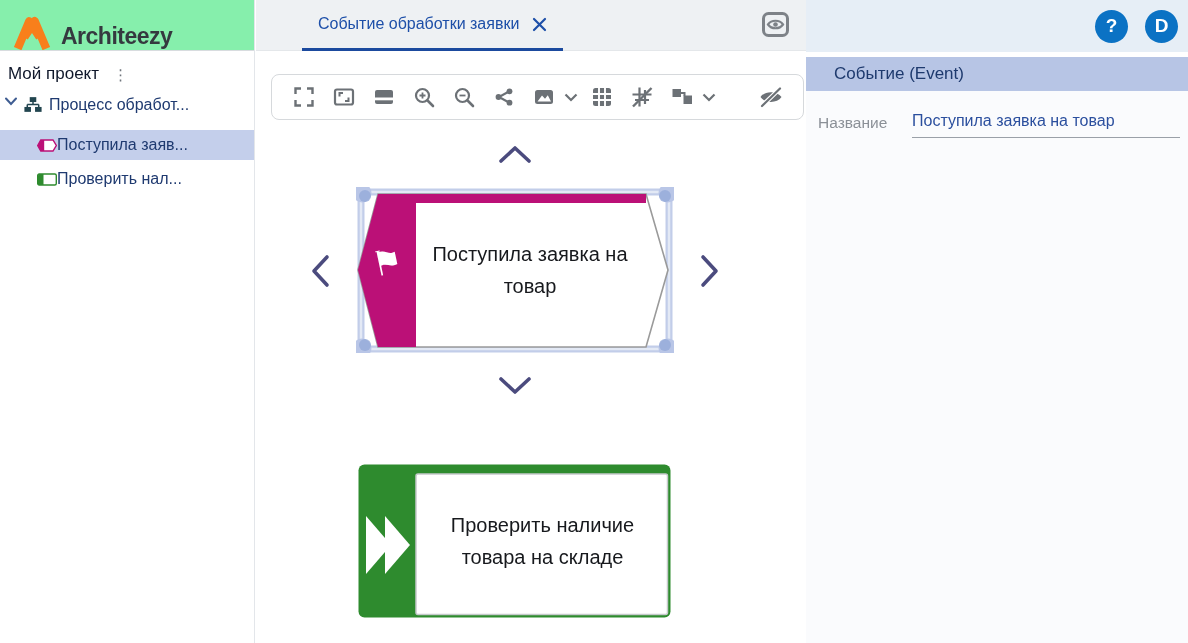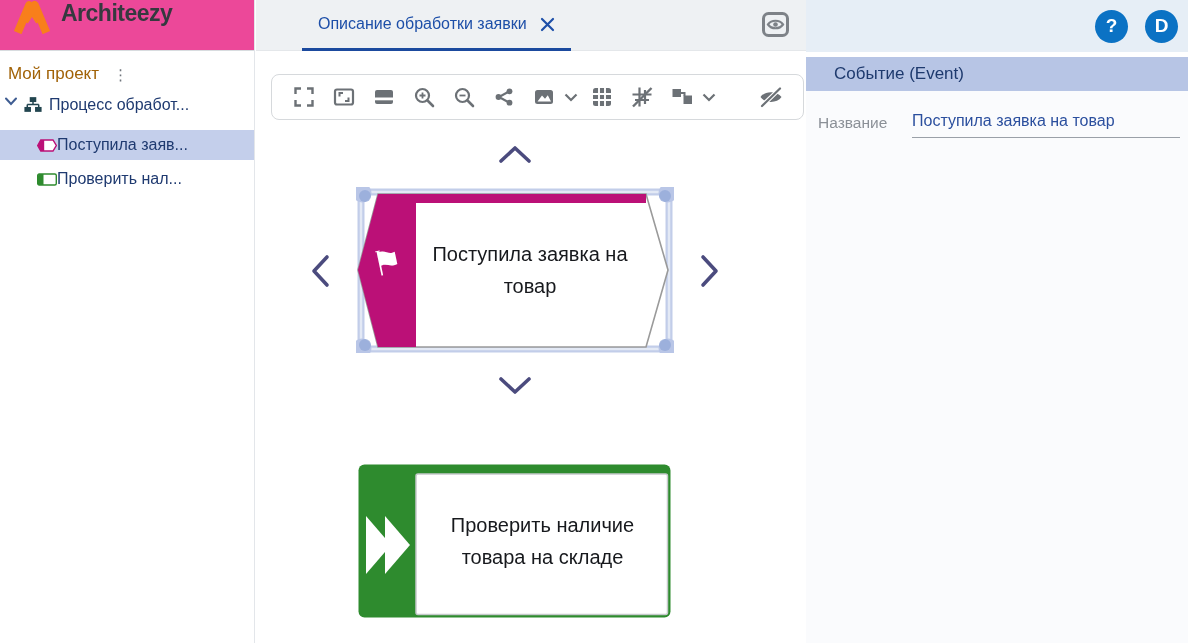--- a/index.html
+++ b/index.html
@@ -10,8 +10,8 @@
   
   #sidebar { position:absolute; left:0; top:0; width:255px; height:643px;
              background:#fff; border-right:1px solid #e3e6ea; }
-  .logo-bar { height:51px; background:#ec4899; border-bottom:1px solid #d8dcdf;
-              display:flex; align-items:flex-start; padding-left:12px; gap:9px; }
+  .logo-bar { height:51px; background:#86efac; border-bottom:1px solid #d8dcdf;
+              display:flex; align-items:flex-end; padding-left:12px; gap:9px; }
   .logo-text { font-size:23px; font-weight:bold; color:#35393f; letter-spacing:-0.5px; }
   .project-row { display:flex; align-items:center; padding:13px 8px 8px 8px; }
   .project-title { font-size:17px; color:#a16207; }

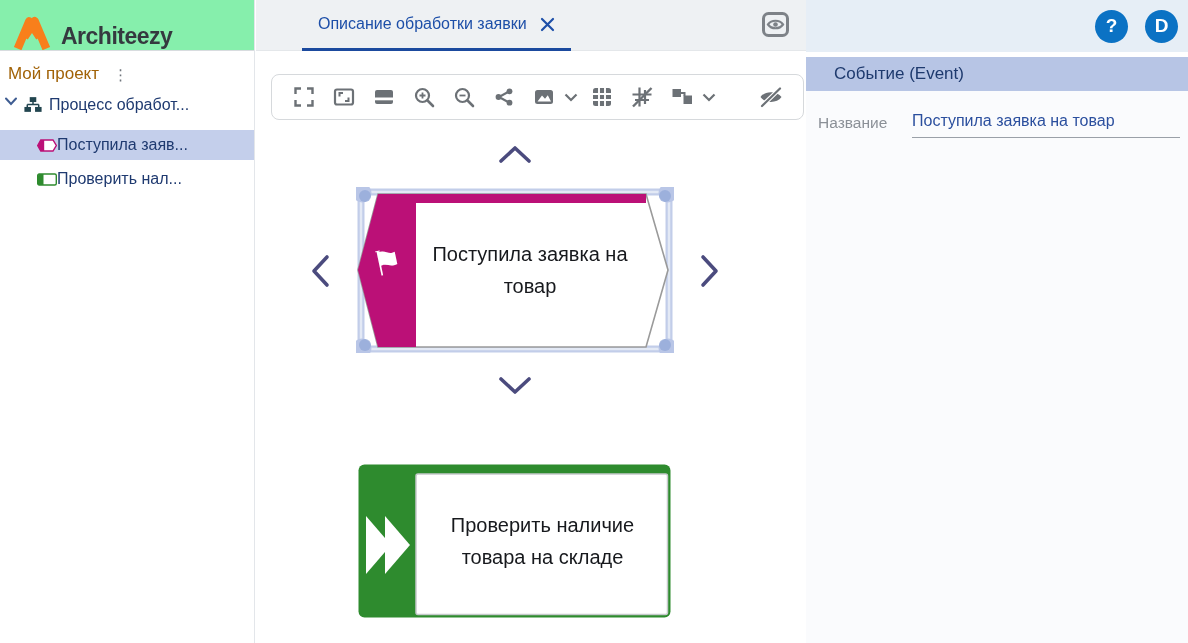--- a/index.html
+++ b/index.html
@@ -134,7 +134,7 @@
   <div id="main">
     <div class="tabbar">
       <div class="tab">
-        <span>Описание обработки заявки</span>
+        <span>Событие обработки заявки</span>
         <span>
           <svg width="15" height="15" viewBox="0 0 15 15">
               <path d="M2 2 L13 13 M13 2 L2 13" stroke="#1d4fa8" stroke-width="2.2" stroke-linecap="round"></path>

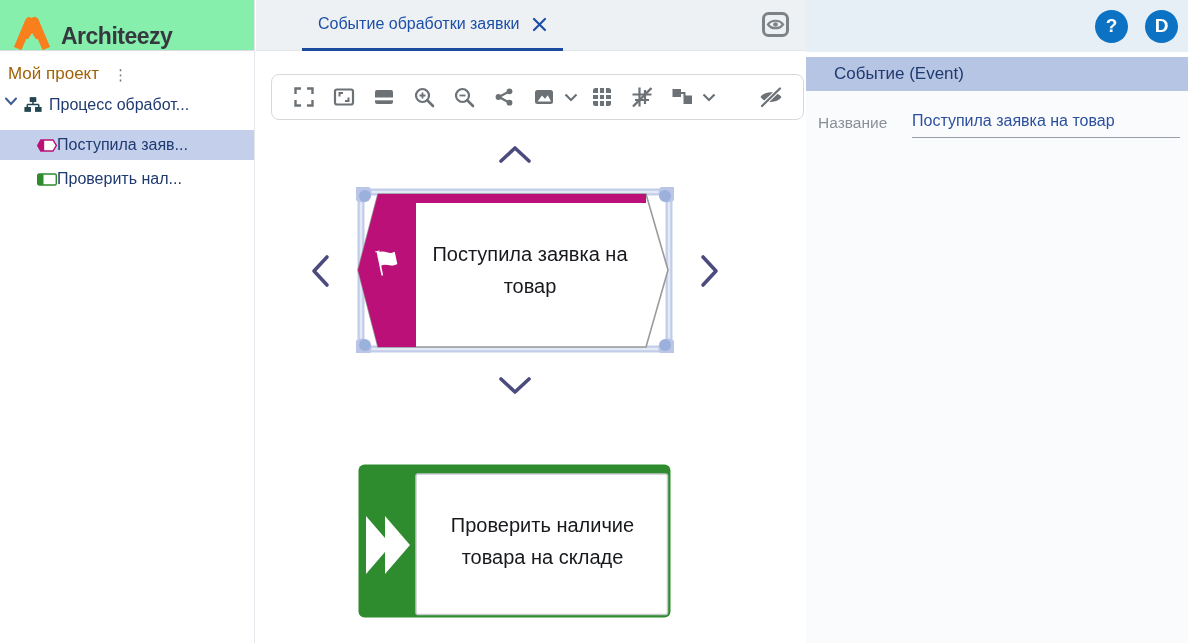--- a/index.html
+++ b/index.html
@@ -14,7 +14,7 @@
               display:flex; align-items:flex-end; padding-left:12px; gap:9px; }
   .logo-text { font-size:23px; font-weight:bold; color:#35393f; letter-spacing:-0.5px; }
   .project-row { display:flex; align-items:center; padding:13px 8px 8px 8px; }
-  .project-title { font-size:17px; color:#a16207; }
+  .project-title { font-size:17px; color:#0f172a; }
   .kebab { margin-left:14px; color:#70767d; font-size:15px; line-height:1;
            cursor:pointer; letter-spacing:0; }
   .tree-root { height:30px; display:flex; align-items:flex-start; gap:7px;

